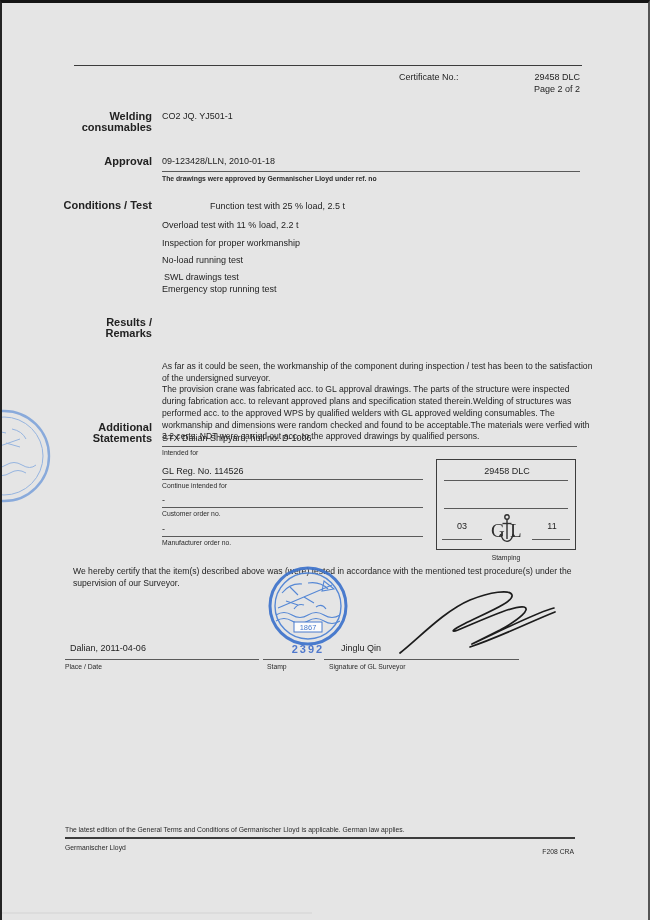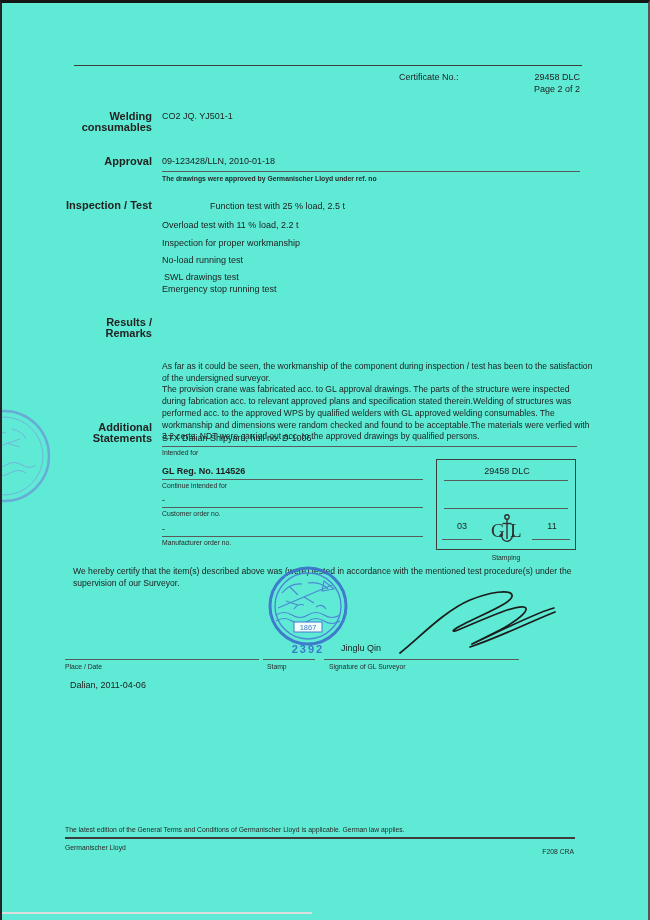--- a/index.html
+++ b/index.html
@@ -6,7 +6,7 @@
   #page{
     position:relative;
     width:650px;height:920px;
-    background:#5eead4;
+    background:#e5e5e5;
     overflow:hidden;
     font-family:"Liberation Sans", sans-serif;
     color:#1e1e1e;

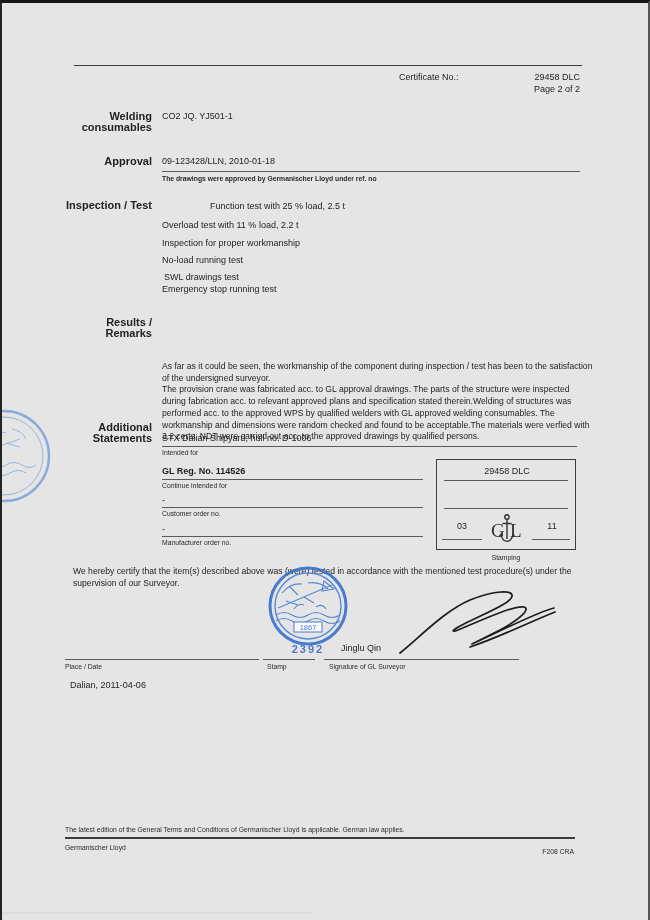--- a/index.html
+++ b/index.html
@@ -72,7 +72,7 @@
   <div class="abs rule" style="left:160px;top:168px;width:418px;"></div>
   <div class="abs cap-b" style="left:160px;top:172px;">The drawings were approved by Germanischer Lloyd under ref. no</div>
 
-  <div class="abs lbl" style="left:30px;top:197px;width:120px;">Inspection / Test</div>
+  <div class="abs lbl" style="left:30px;top:197px;width:120px;">Conditions / Test</div>
   <div class="abs val" style="left:160px;top:198px;padding-left:48px;">Function test with 25 % load, 2.5 t</div>
   <div class="abs val" style="left:160px;top:217px;">Overload test with 11 % load, 2.2 t</div>
   <div class="abs val" style="left:160px;top:235px;">Inspection for proper workmanship</div>

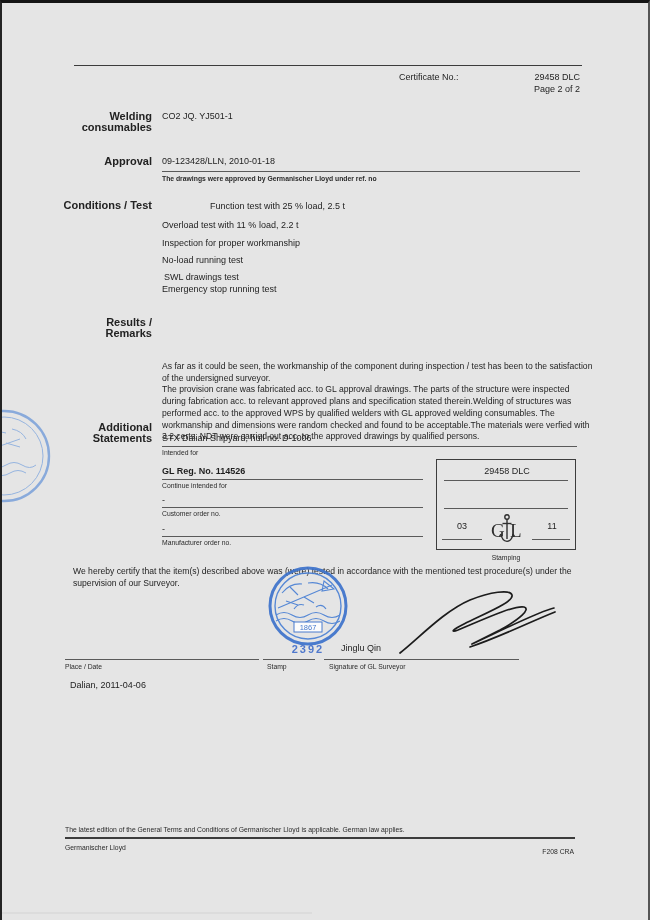--- a/index.html
+++ b/index.html
@@ -94,7 +94,7 @@
   <div class="abs rule" style="left:160px;top:443px;width:415px;"></div>
   <div class="abs cap" style="left:160px;top:446px;">Intended for</div>
 
-  <div class="abs val" style="left:160px;top:463px;font-weight:bold;">GL Reg. No. 114526</div>
+  <div class="abs val" style="left:160px;top:463px;">GL Reg. No. 114526</div>
   <div class="abs rule" style="left:160px;top:476px;width:261px;"></div>
   <div class="abs cap" style="left:160px;top:479px;">Continue intended for</div>
 

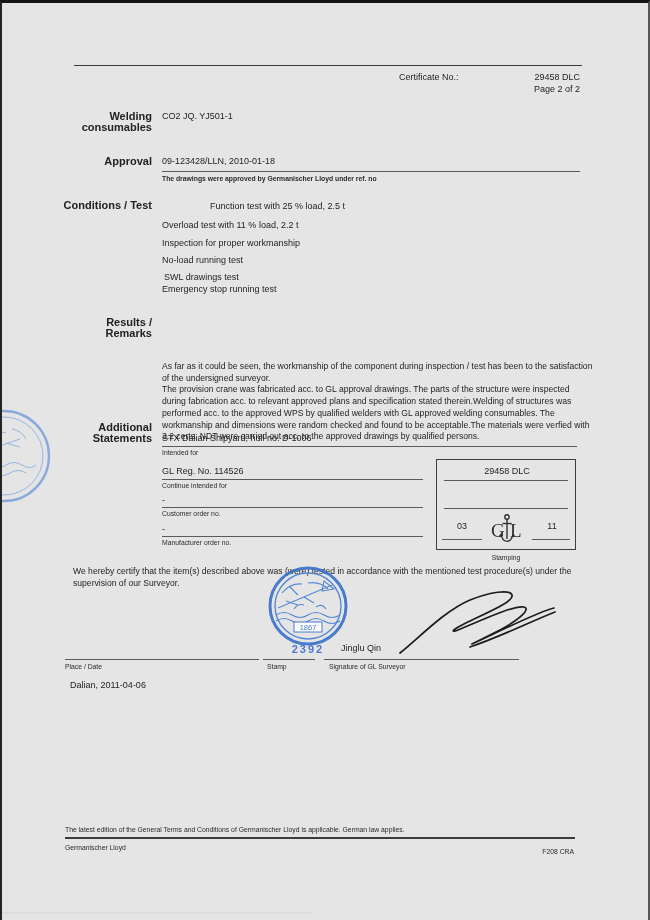--- a/index.html
+++ b/index.html
@@ -164,7 +164,7 @@
     </g>
   </svg>
 
-  <div class="abs val" style="left:68px;top:677px;text-align:right;">Dalian, 2011-04-06</div>
+  <div class="abs val" style="left:68px;top:640px;text-align:right;">Dalian, 2011-04-06</div>
   <div class="abs rule" style="left:63px;top:656px;width:194px;"></div>
   <div class="abs cap" style="left:63px;top:660px;">Place / Date</div>
 

